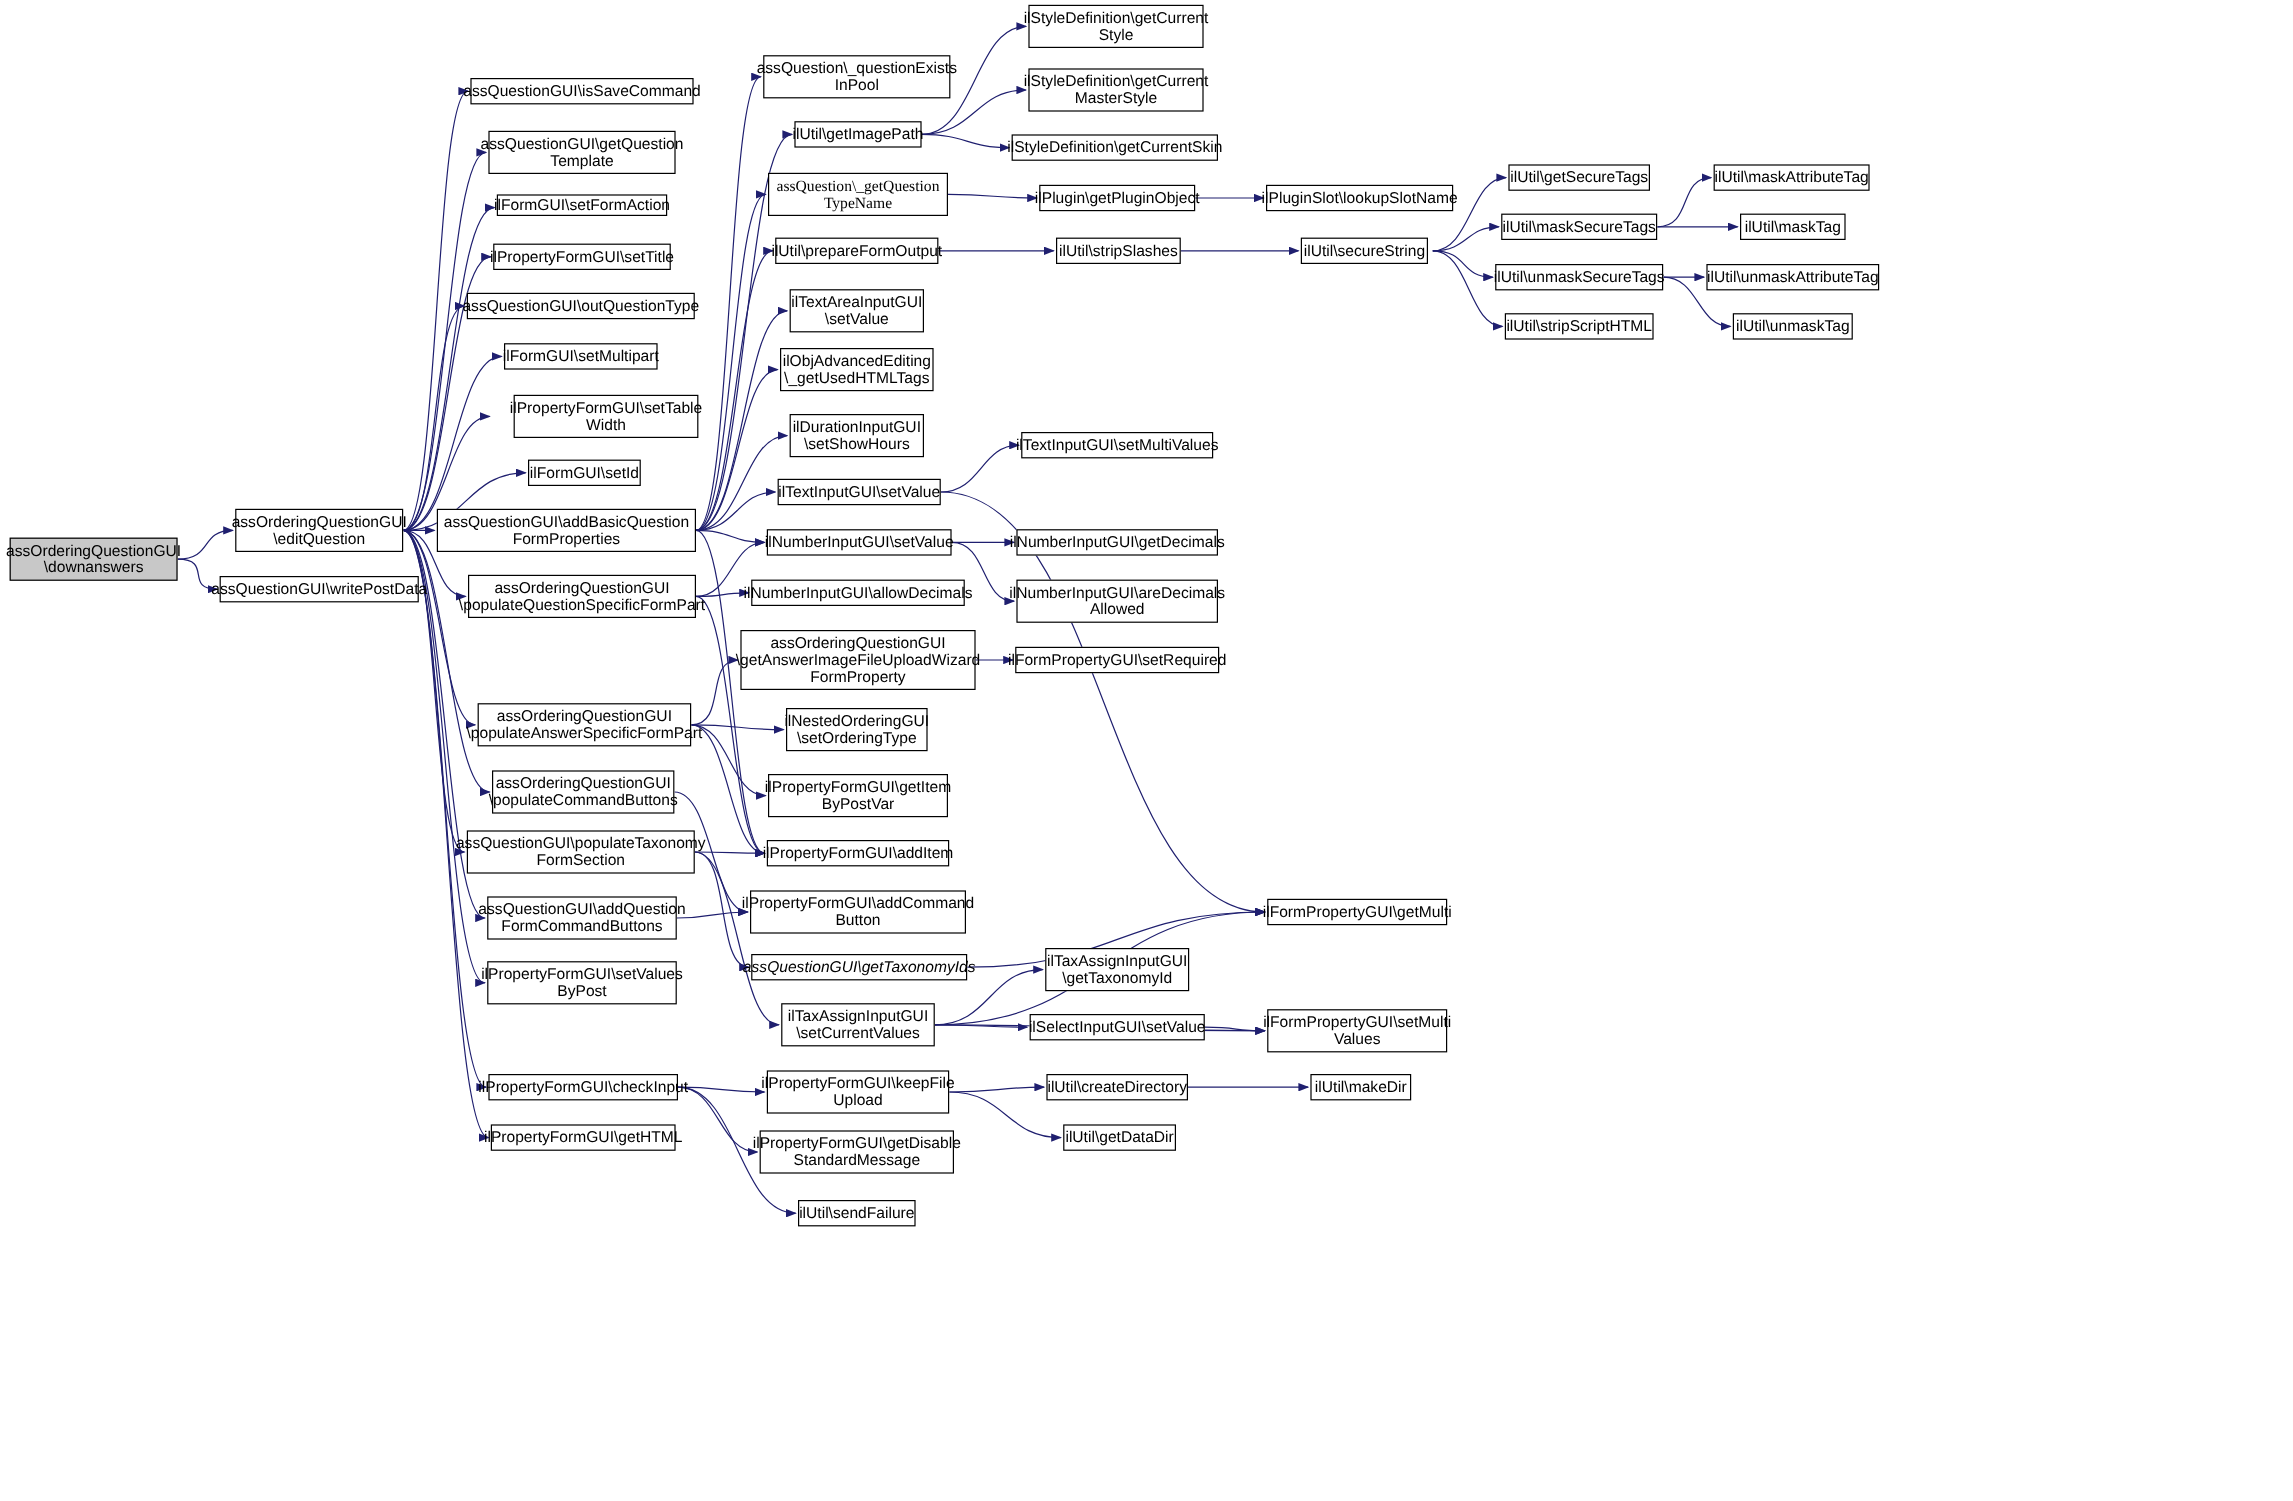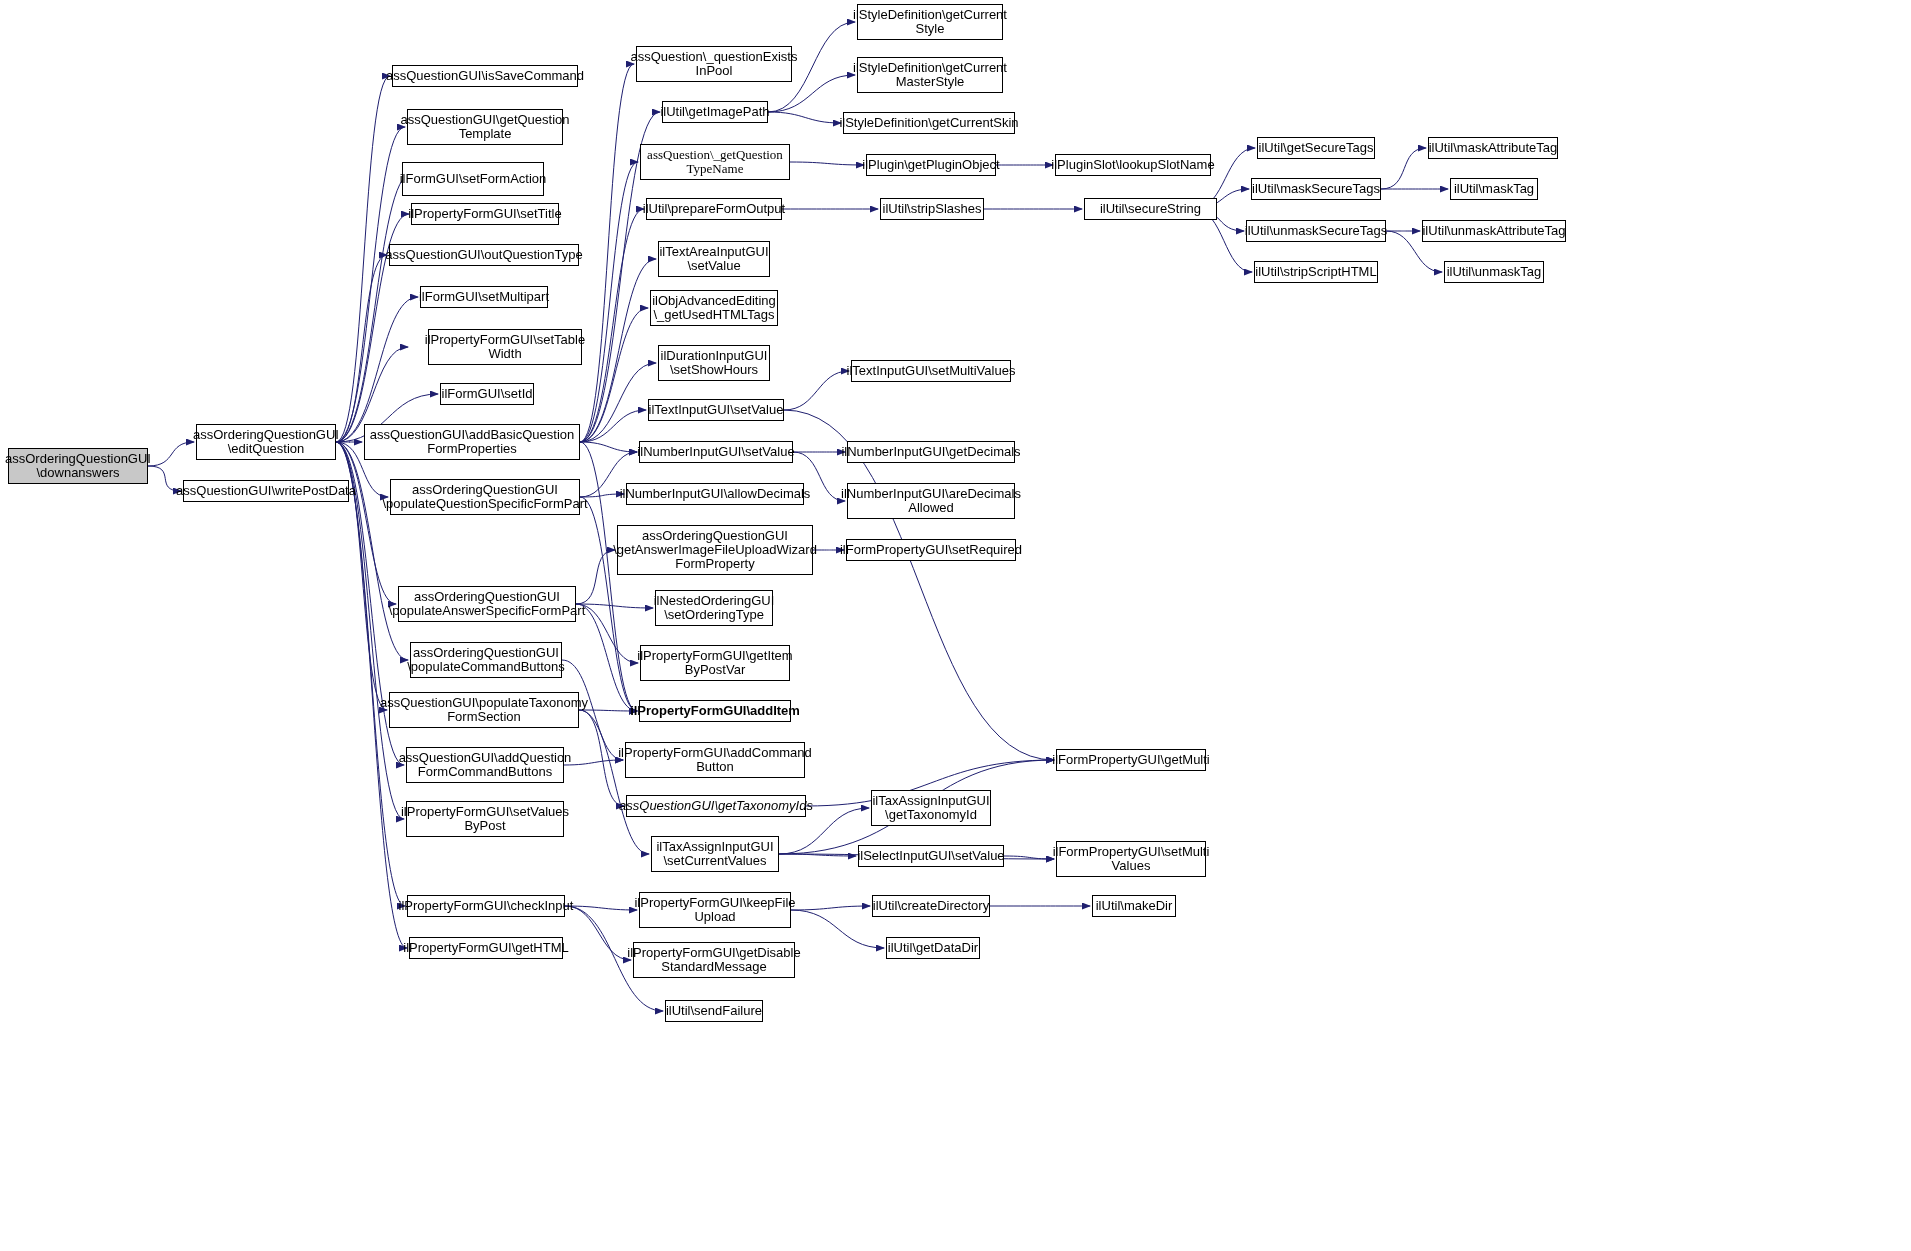--- a/index.html
+++ b/index.html
@@ -103,7 +103,7 @@
     <div class="node" style="left: 392px; top: 65px; width: 186px; height: 22px;">assQuestionGUI\isSaveCommand</div>
     <div class="node" style="left: 407px; top: 109px; width: 156px; height: 36px;">assQuestionGUI\getQuestion
 Template</div>
-    <div class="node" style="left: 402px; top: 162px; width: 142px; height: 34px;">ilFormGUI\setFormAction</div>
+    <div class="node" style="left: 414px; top: 162px; width: 142px; height: 18px;">ilFormGUI\setFormAction</div>
     <div class="node" style="left: 411px; top: 203px; width: 148px; height: 22px;">ilPropertyFormGUI\setTitle</div>
     <div class="node" style="left: 389px; top: 244px; width: 190px; height: 22px;">assQuestionGUI\outQuestionType</div>
     <div class="node" style="left: 420px; top: 286px; width: 128px; height: 22px;">ilFormGUI\setMultipart</div>

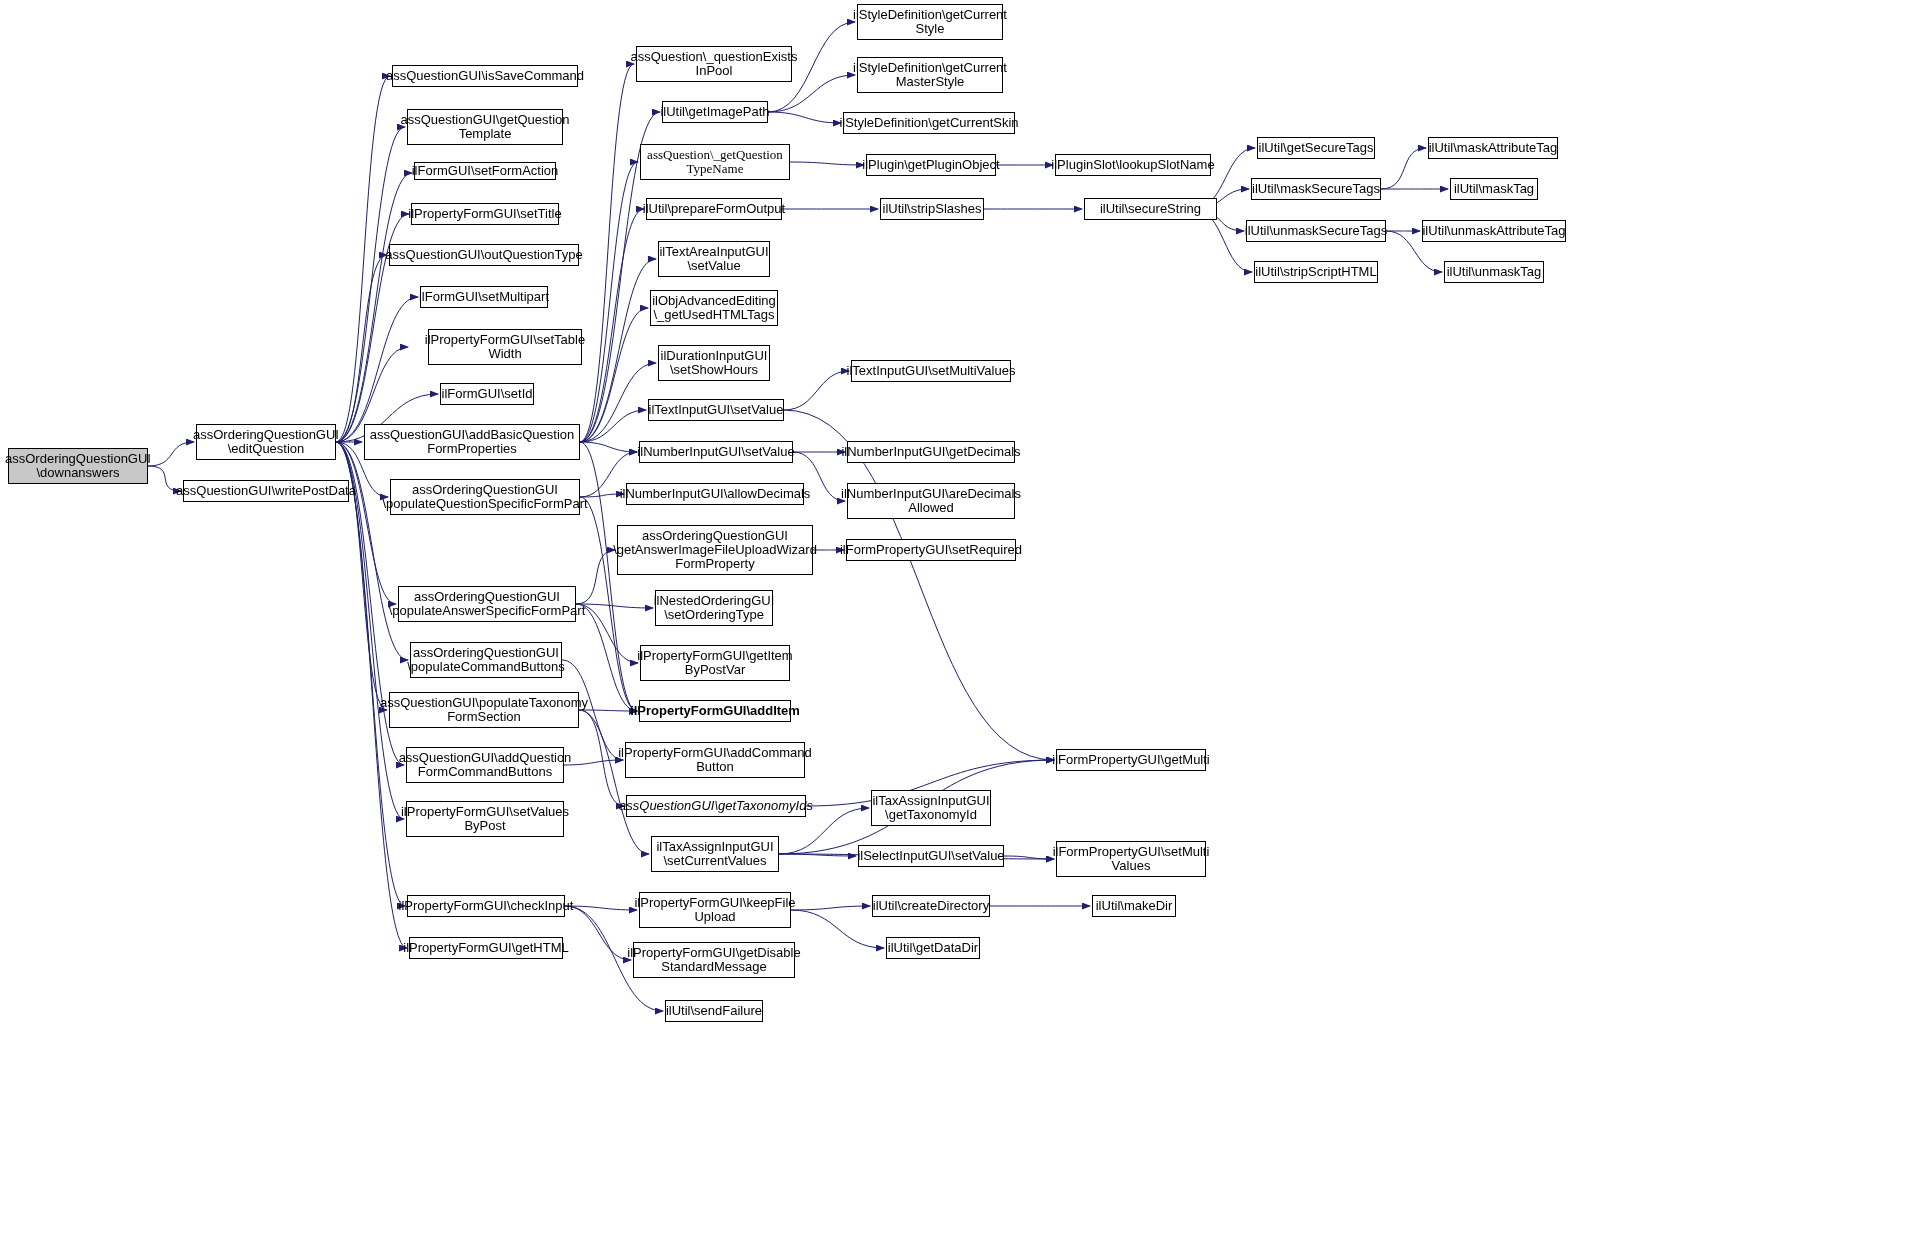--- a/index.html
+++ b/index.html
@@ -177,7 +177,7 @@
     <div class="node" style="left: 872px; top: 895px; width: 118px; height: 22px;">ilUtil\createDirectory</div>
     <div class="node" style="left: 886px; top: 937px; width: 94px; height: 22px;">ilUtil\getDataDir</div>
     <div class="node" style="left: 1055px; top: 154px; width: 156px; height: 22px;">ilPluginSlot\lookupSlotName</div>
-    <div class="node" style="left: 1084px; top: 198px; width: 133px; height: 22px;">ilUtil\secureString</div>
+    <div class="node" style="left: 1084px; top: 198px; width: 106px; height: 22px;">ilUtil\secureString</div>
     <div class="node" style="left: 1056px; top: 749px; width: 150px; height: 22px;">ilFormPropertyGUI\getMulti</div>
     <div class="node" style="left: 1056px; top: 841px; width: 150px; height: 36px;">ilFormPropertyGUI\setMulti
 Values</div>

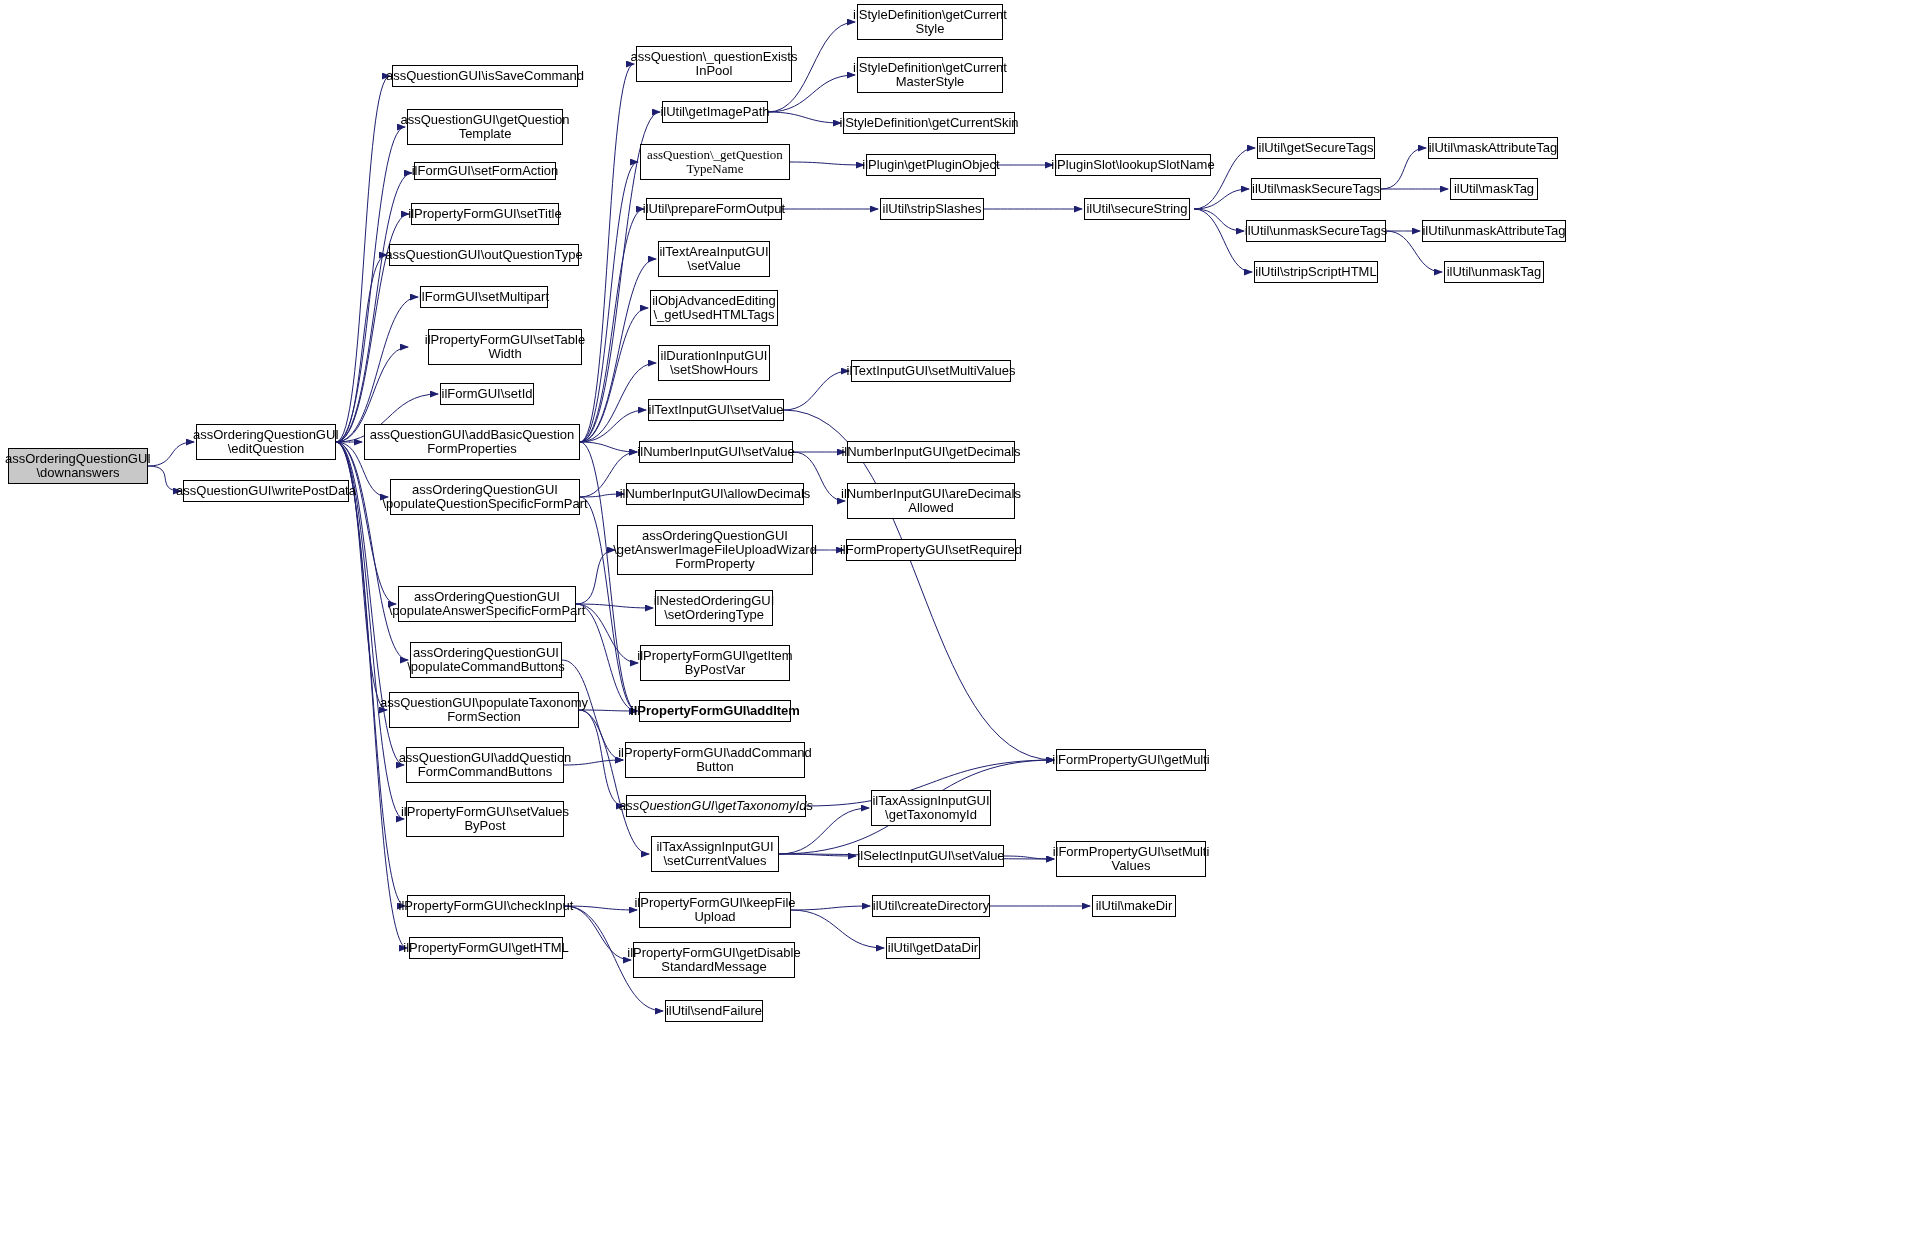--- a/index.html
+++ b/index.html
@@ -148,7 +148,7 @@
 \setOrderingType</div>
     <div class="node" style="left: 640px; top: 645px; width: 150px; height: 36px;">ilPropertyFormGUI\getItem
 ByPostVar</div>
-    <div class="node" style="left: 639px; top: 700px; width: 152px; height: 22px; font-weight: bold;">ilPropertyFormGUI\addItem</div>
+    <div class="node" style="left: 639px; top: 700px; width: 152px; height: 22px;">ilPropertyFormGUI\addItem</div>
     <div class="node" style="left: 625px; top: 742px; width: 180px; height: 36px;">ilPropertyFormGUI\addCommand
 Button</div>
     <div class="node" style="left: 626px; top: 795px; width: 180px; height: 22px; font-style: italic;">assQuestionGUI\getTaxonomyIds</div>

